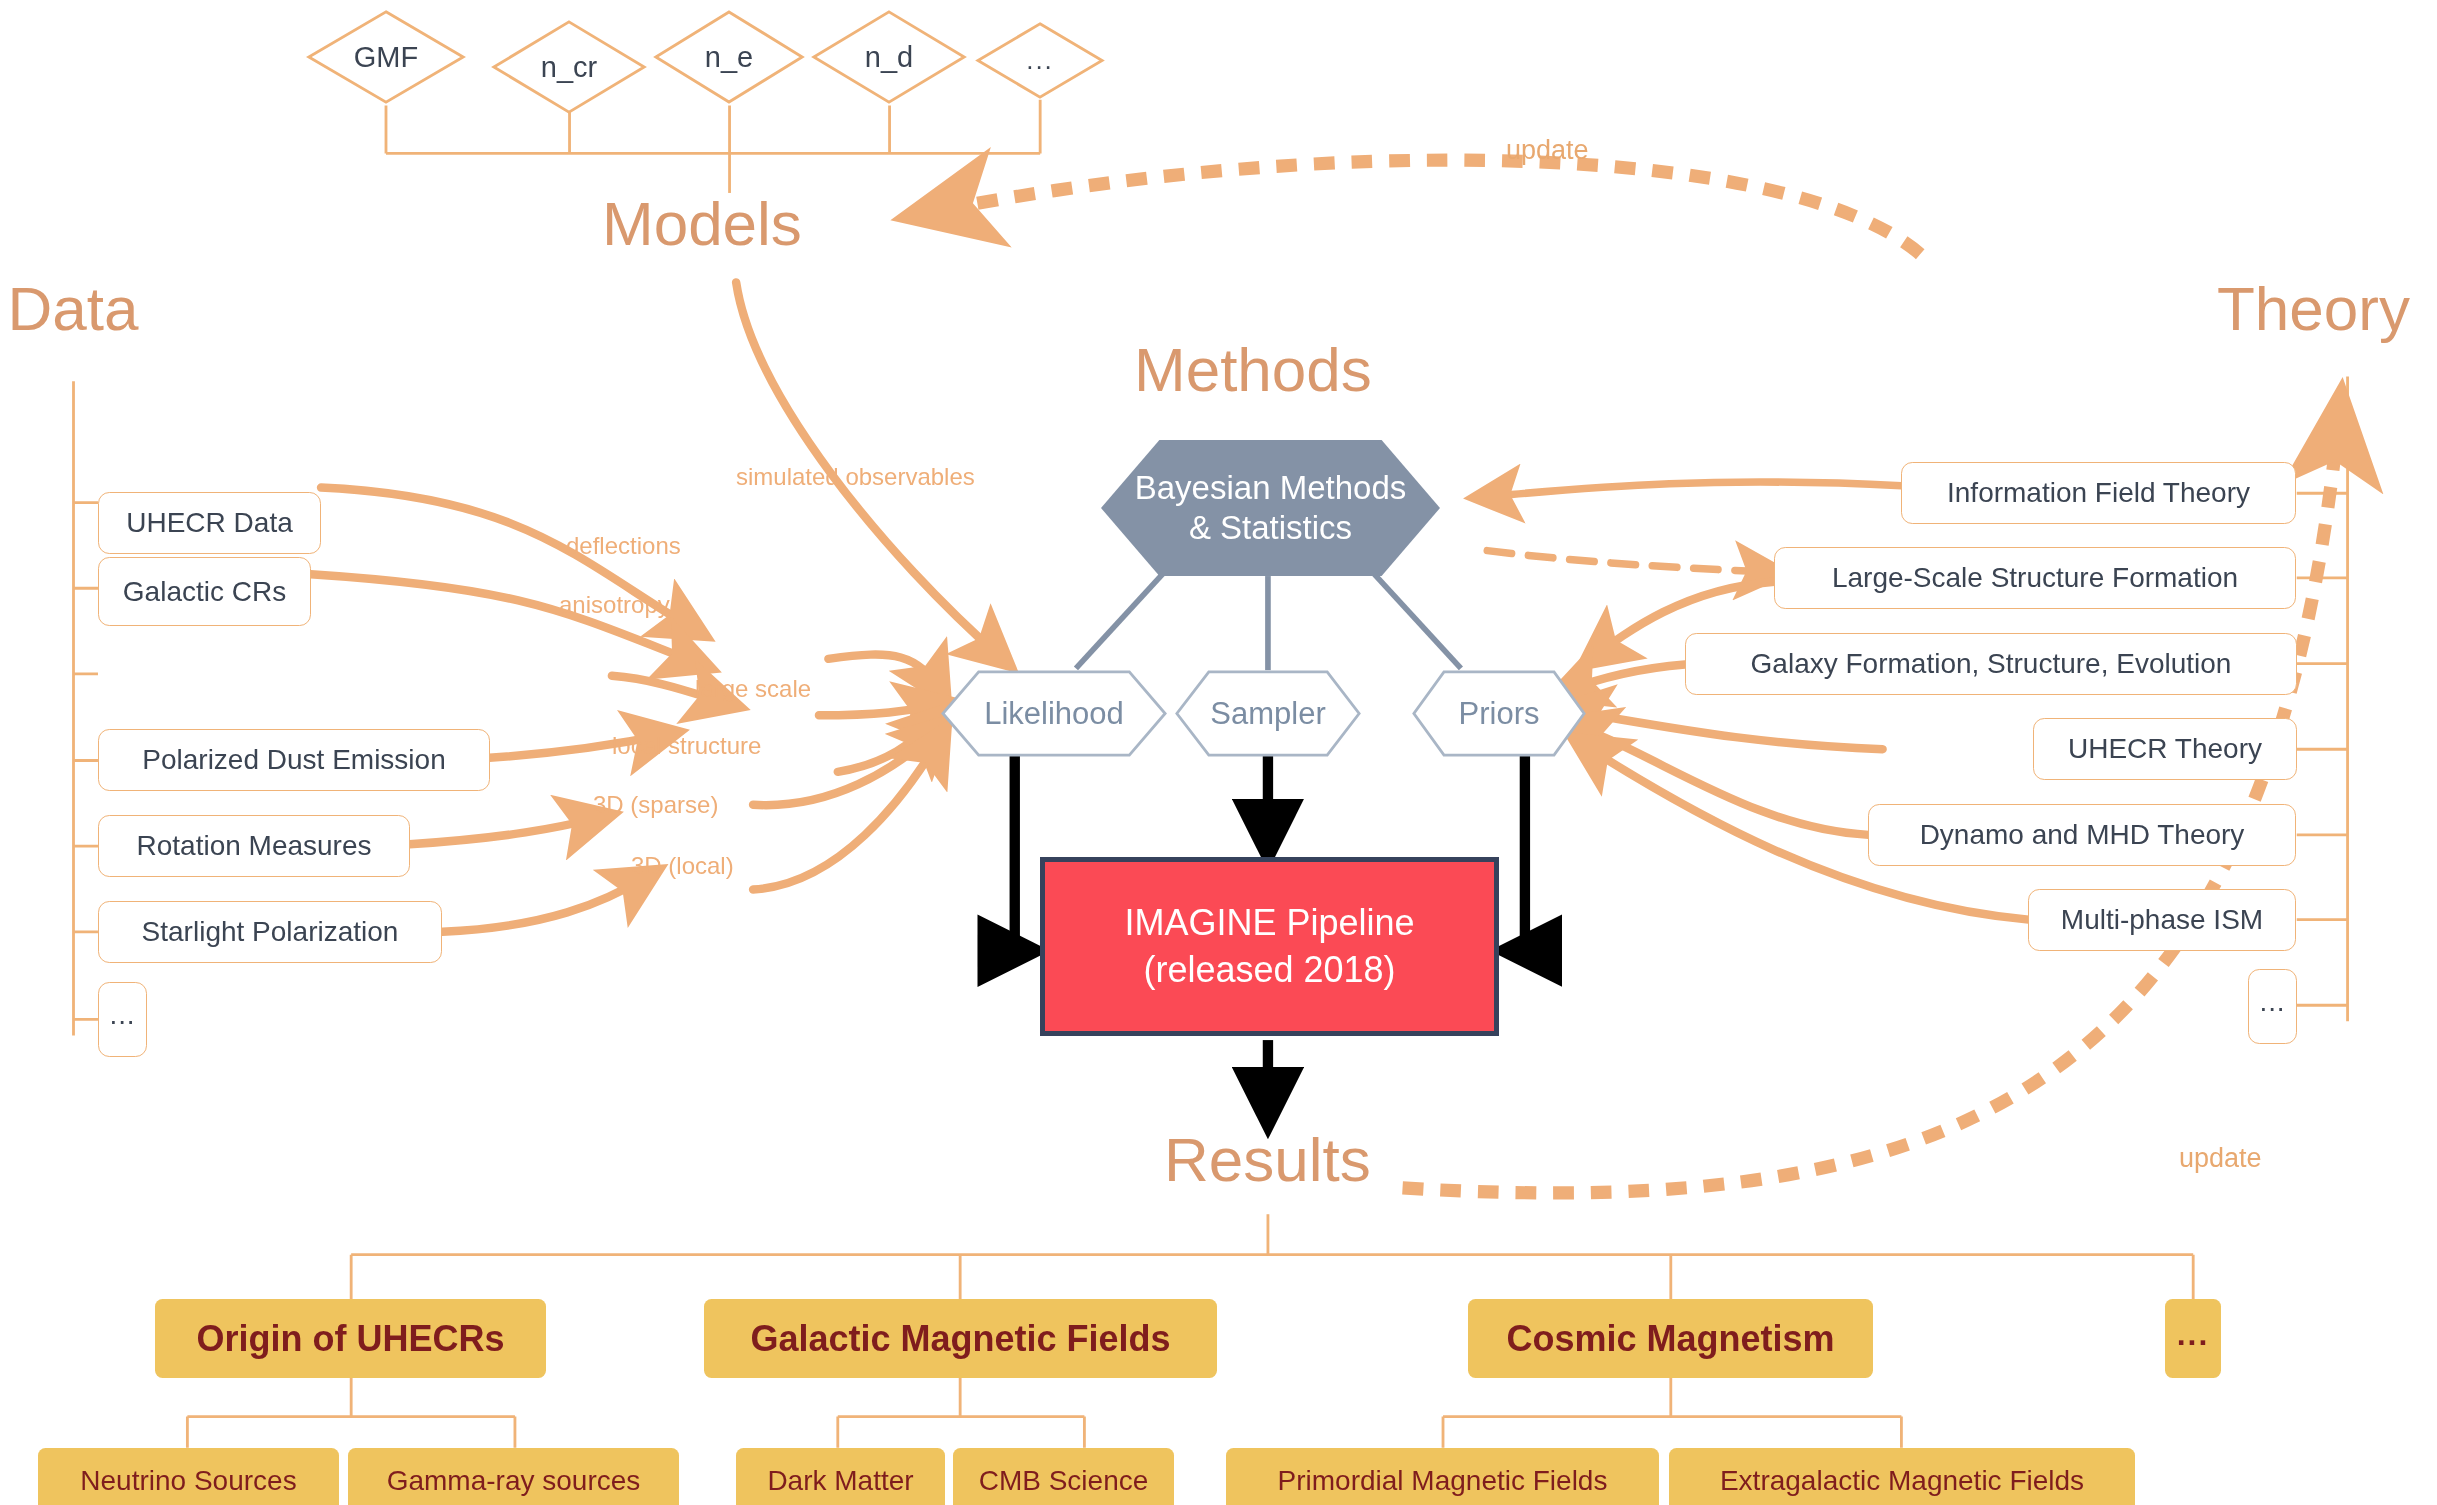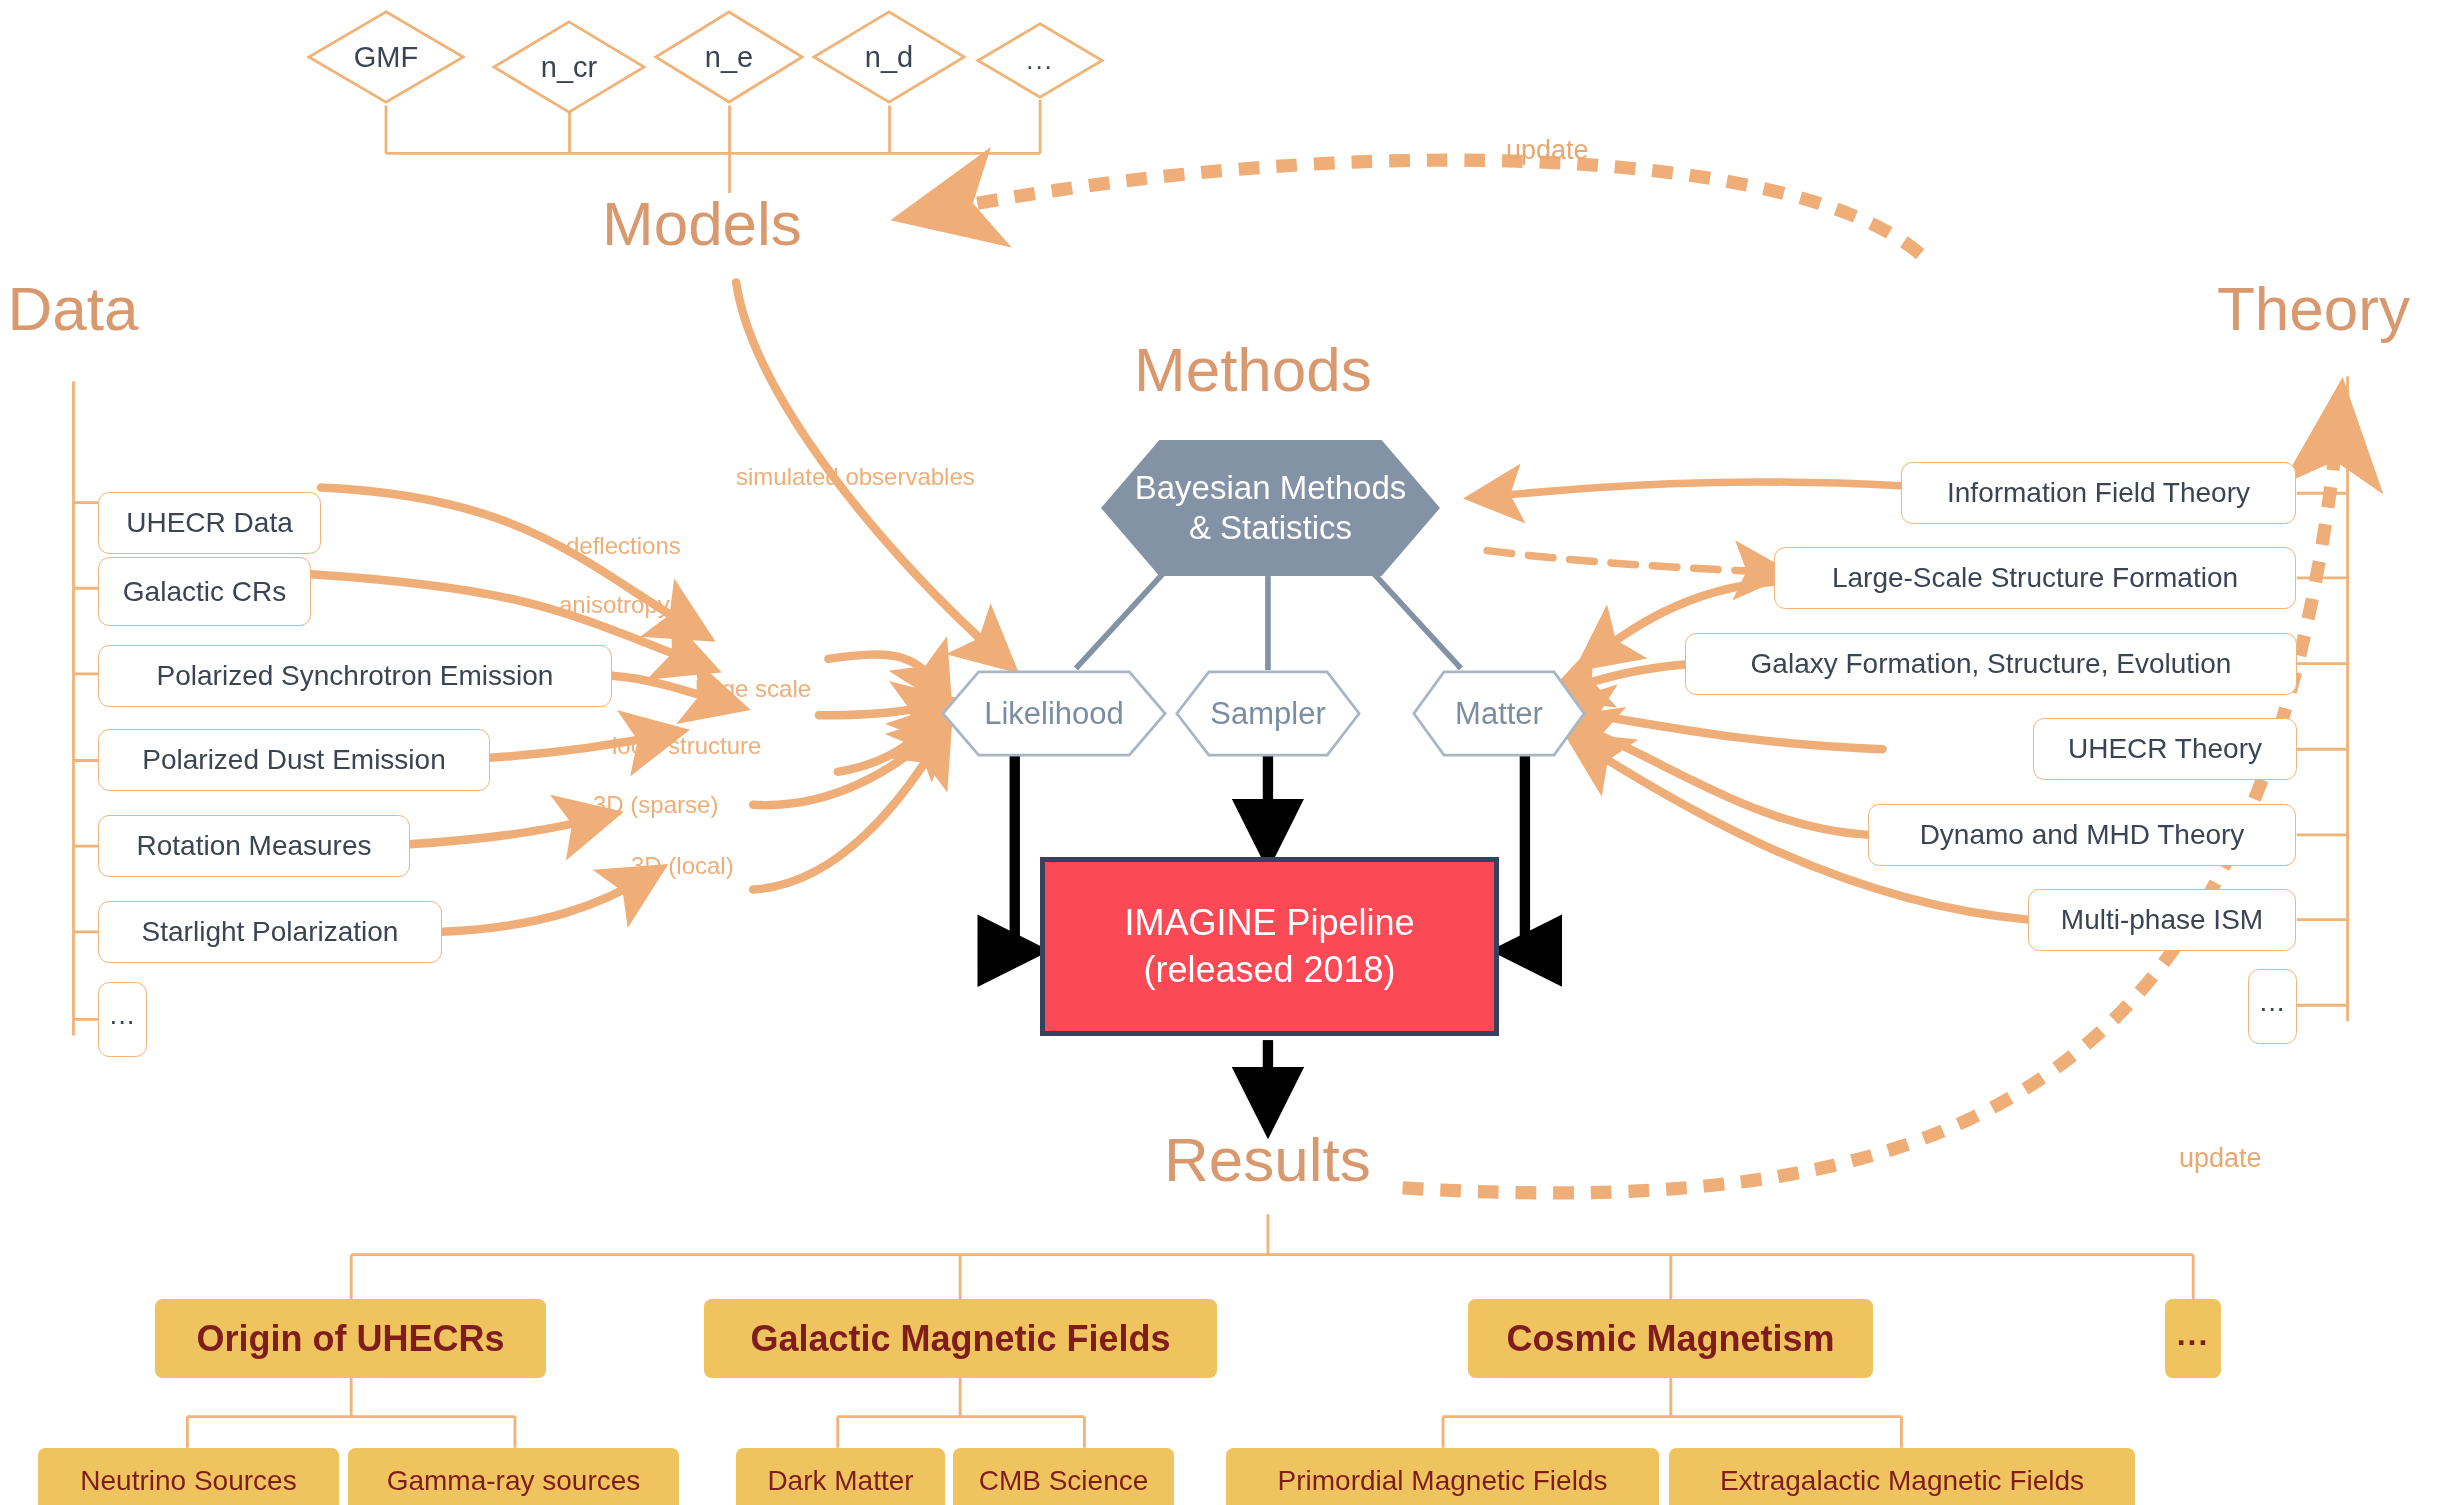--- a/index.html
+++ b/index.html
@@ -190,9 +190,6 @@
   <div class="node" style="left:98px;top:557px;width:213px;height:69px;">
     <span>Galactic CRs</span>
   </div>
-  <div class="node" style="left:98px;top:645px;width:514px;height:62px;">
-    <span>Polarized Synchrotron Emission</span>
-  </div>
   <div class="node" style="left:98px;top:729px;width:392px;height:62px;">
     <span>Polarized Dust Emission</span>
   </div>

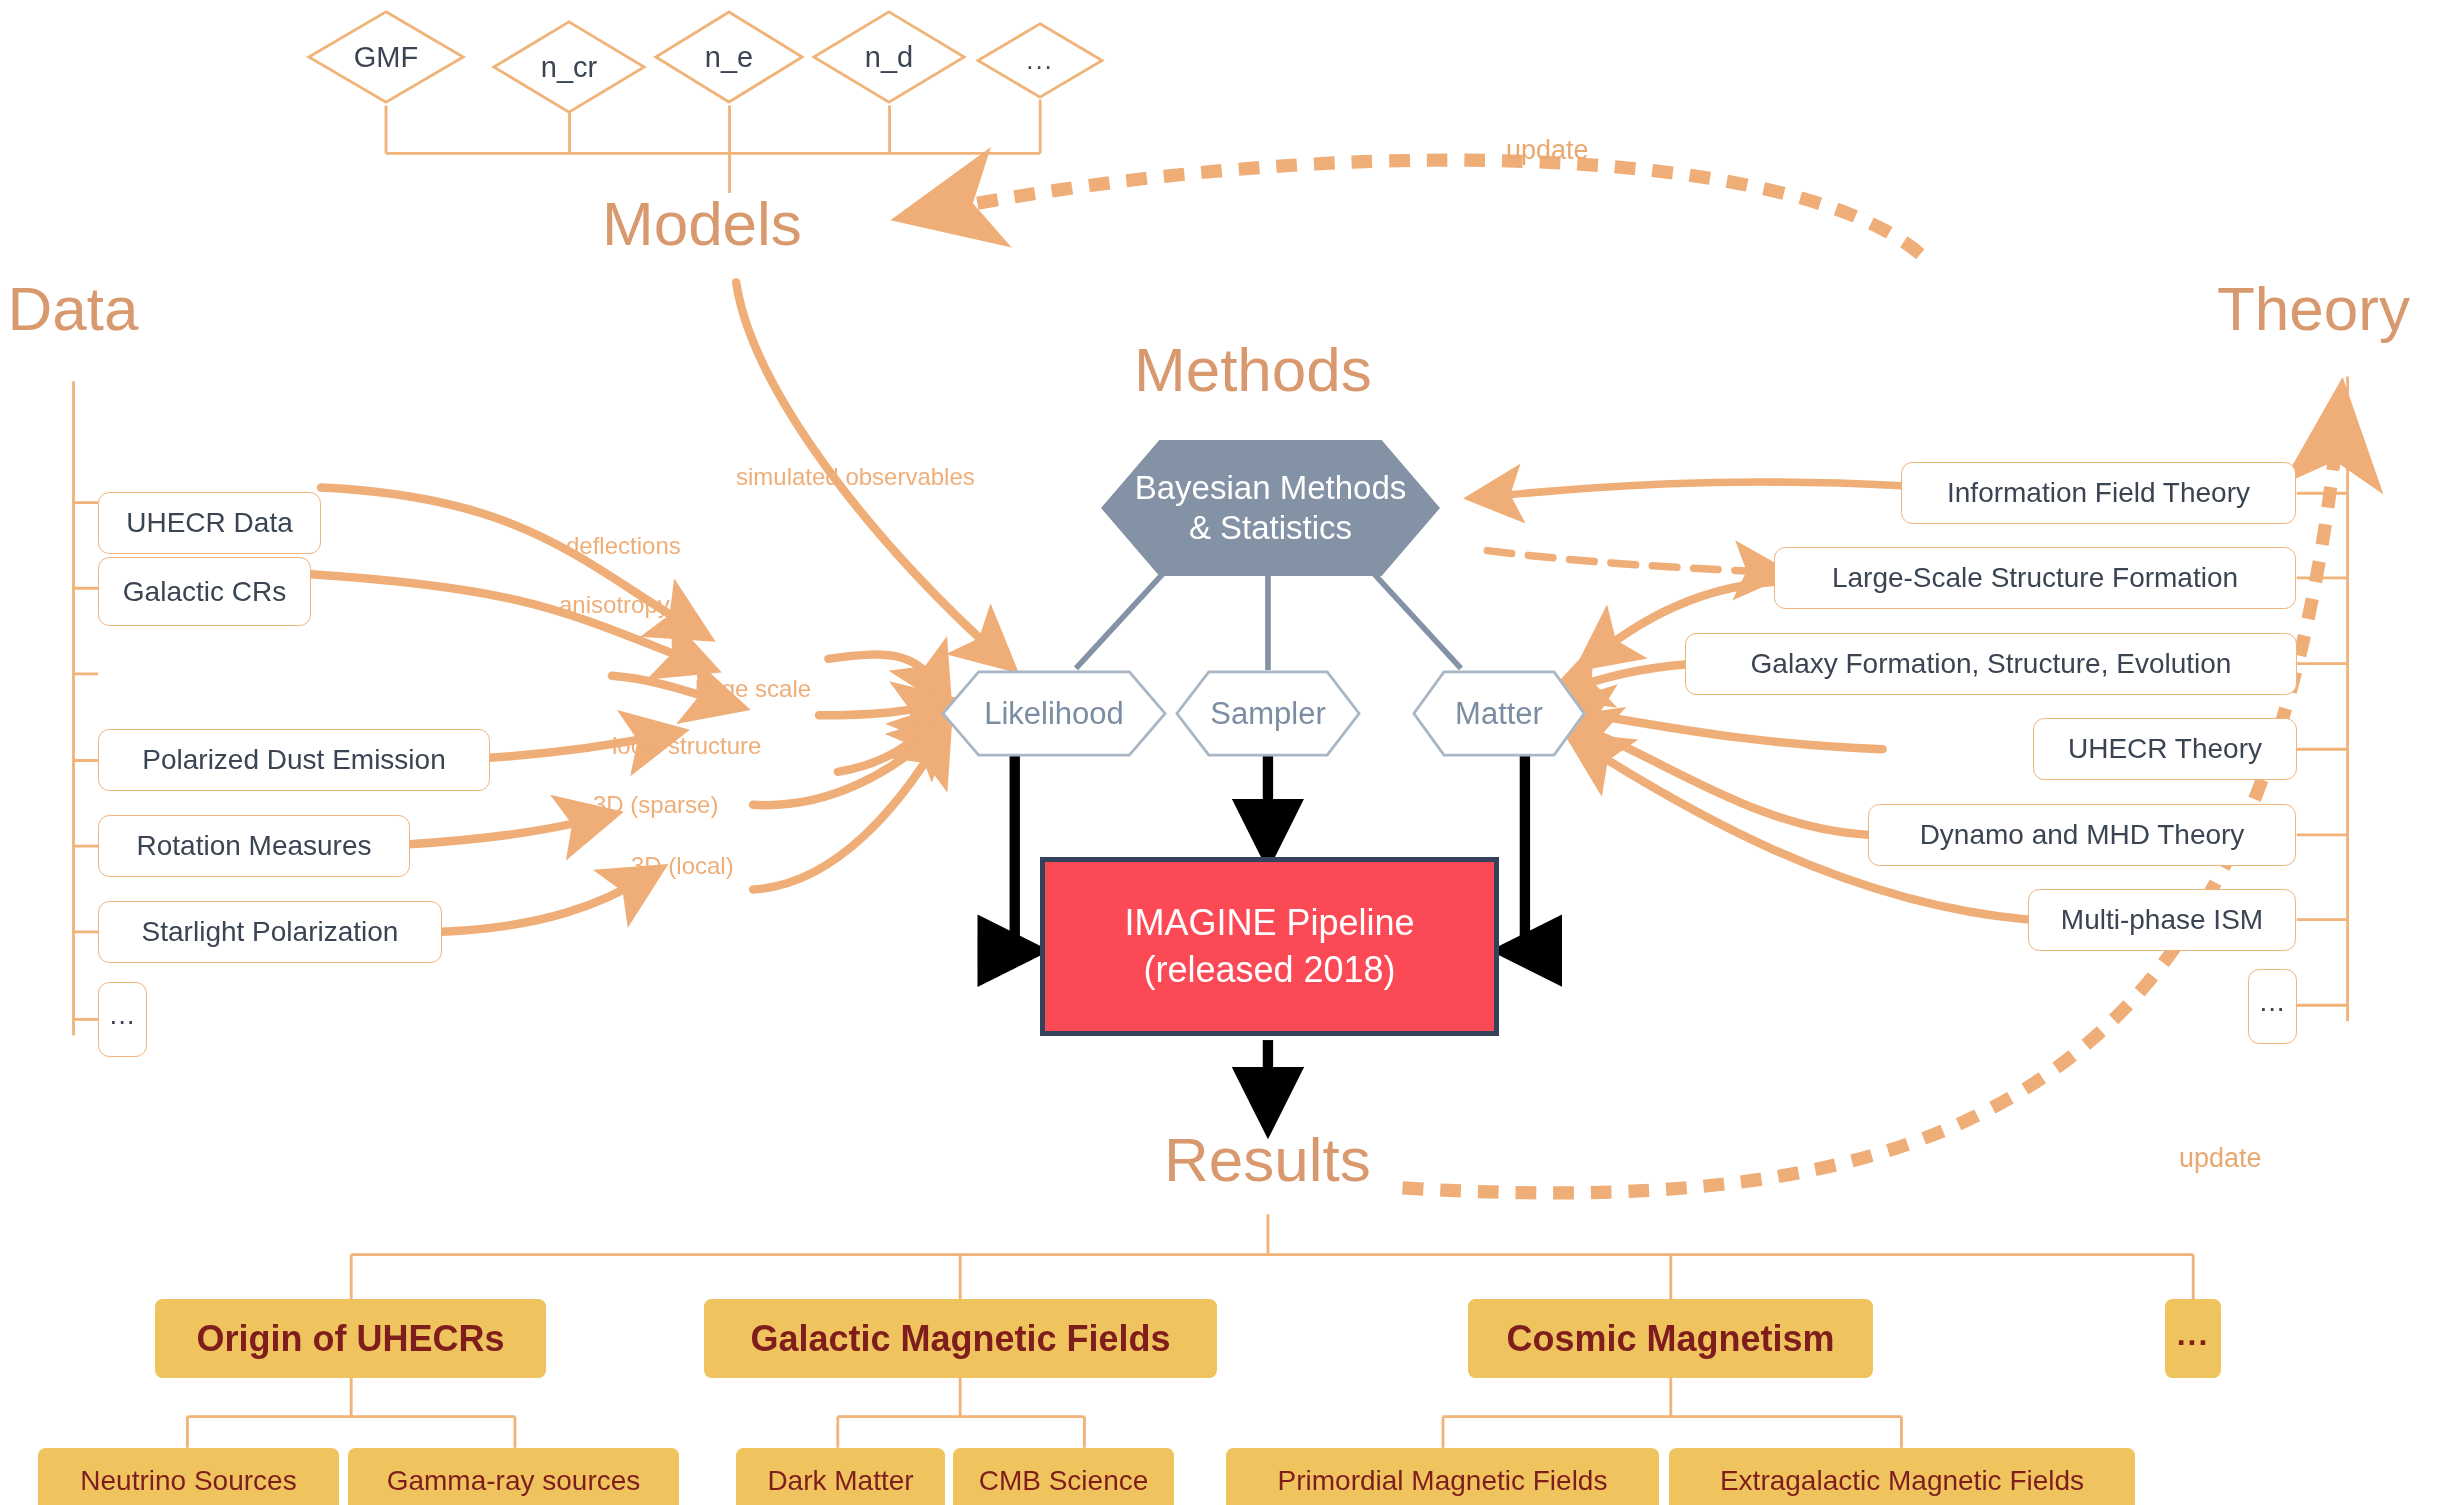--- a/index.html
+++ b/index.html
@@ -253,7 +253,7 @@
     <svg viewBox="0 0 185 92" style="width:100%;height:100%;" preserveAspectRatio="none">
       <polygon points="34,2 151,2 183,46 151,90 34,90 2,46" fill="#fff" stroke="#a9b6c6" stroke-width="3"></polygon>
     </svg>
-    <span class="hlabel">Matter</span>
+    <span class="hlabel">Priors</span>
   </div>
 
   <div id="pipeline" style="left:1040px;top:857px;width:459px;height:179px;">

